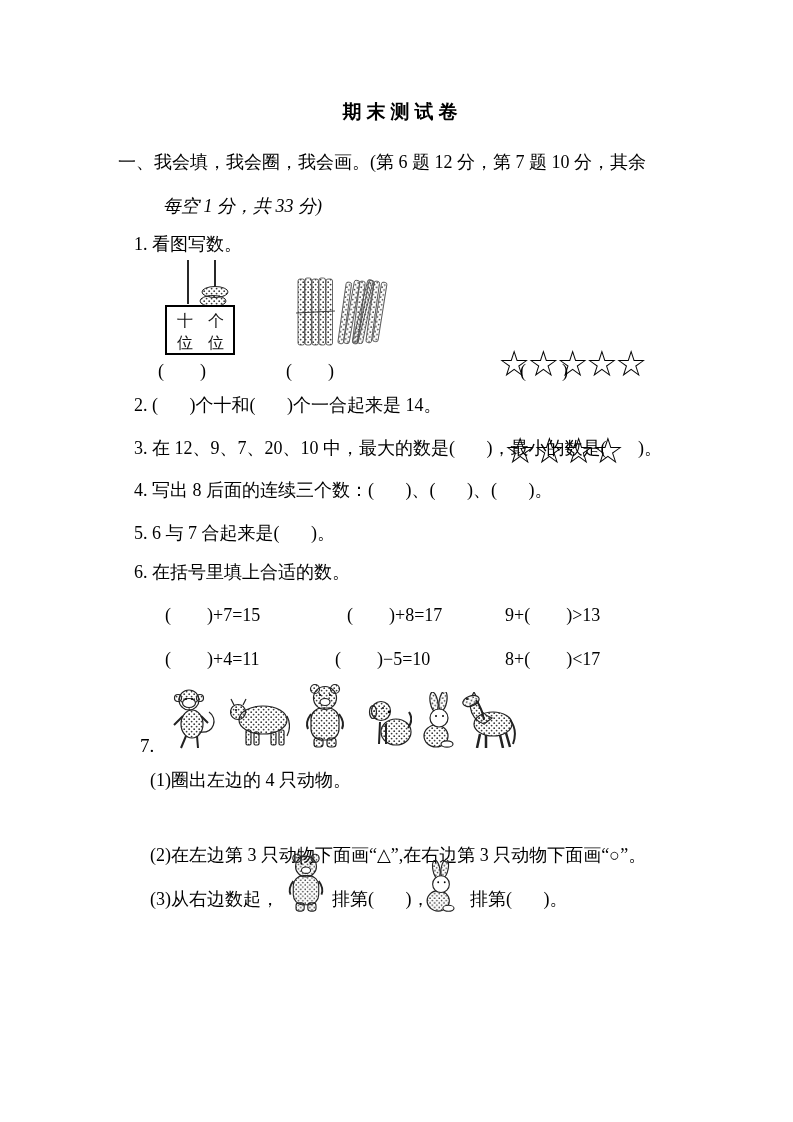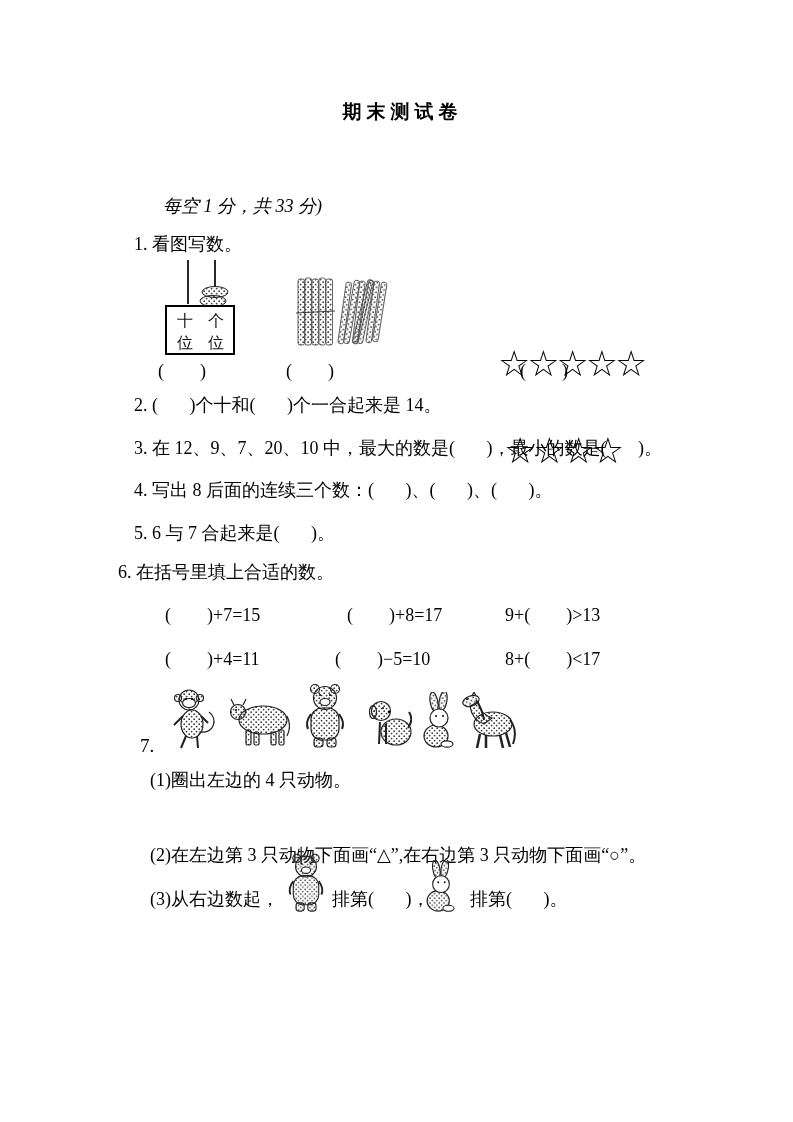--- a/index.html
+++ b/index.html
@@ -37,6 +37,7 @@
 
   <div class="abs title" style="top:100px;">期末测试卷</div>
 
+  <div class="abs" style="top:151px;left:118px;">一、我会填，我会圈，我会画。(第 6 题 12 分，第 7 题 10 分，其余</div>
   <div class="abs" style="top:195px;left:163px;font-style:italic;">每空 1 分，共 33 分)</div>
 
   <div class="abs" style="top:233px;left:134px;">1. 看图写数。</div>

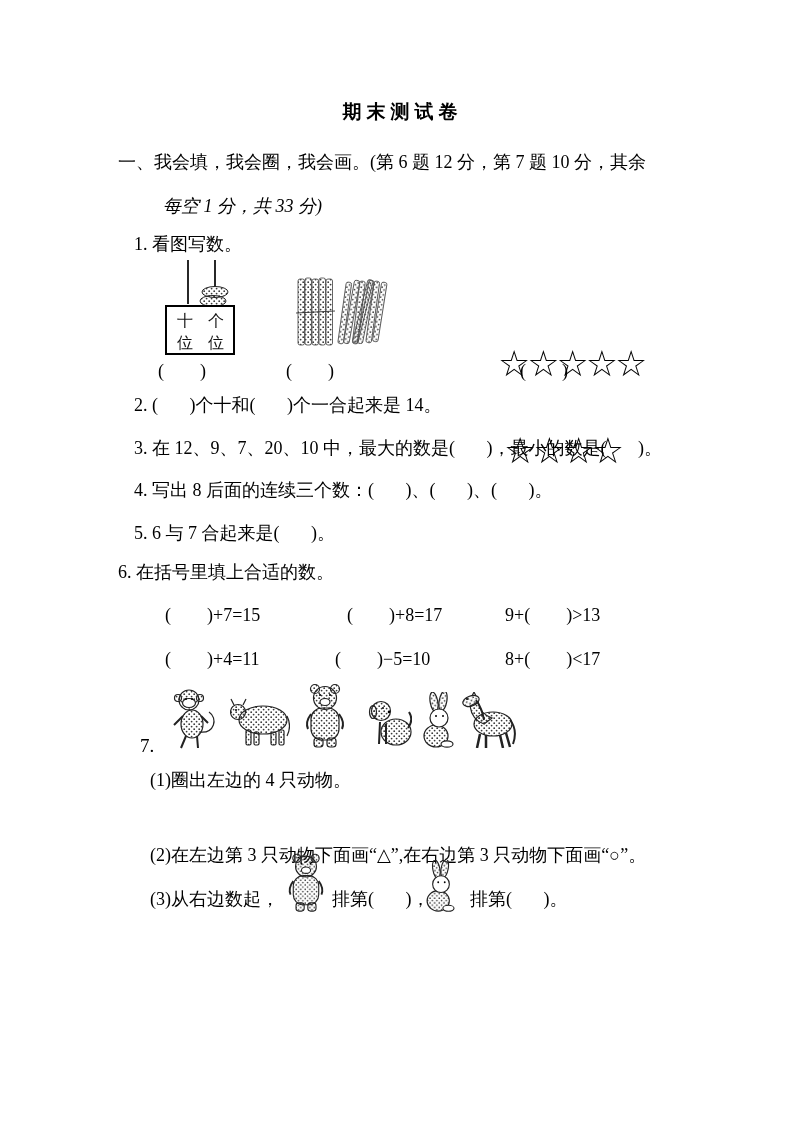--- a/index.html
+++ b/index.html
@@ -97,7 +97,7 @@
   <div class="abs" style="top:437px;left:134px;">3. 在 12、9、7、20、10 中，最大的数是(       )，最小的数是(       )。</div>
   <div class="abs" style="top:479px;left:134px;">4. 写出 8 后面的连续三个数：(       )、(       )、(       )。</div>
   <div class="abs" style="top:522px;left:134px;">5. 6 与 7 合起来是(       )。</div>
-  <div class="abs" style="top:561px;left:118px;">6. 在括号里填上合适的数。</div>
+  <div class="abs" style="top:561px;left:134px;">6. 在括号里填上合适的数。</div>
 
   <div class="abs" style="top:604px;left:0;width:793px;height:30px;">
     <span class="abs" style="left:165px;top:0;">(        )+7=15</span>

